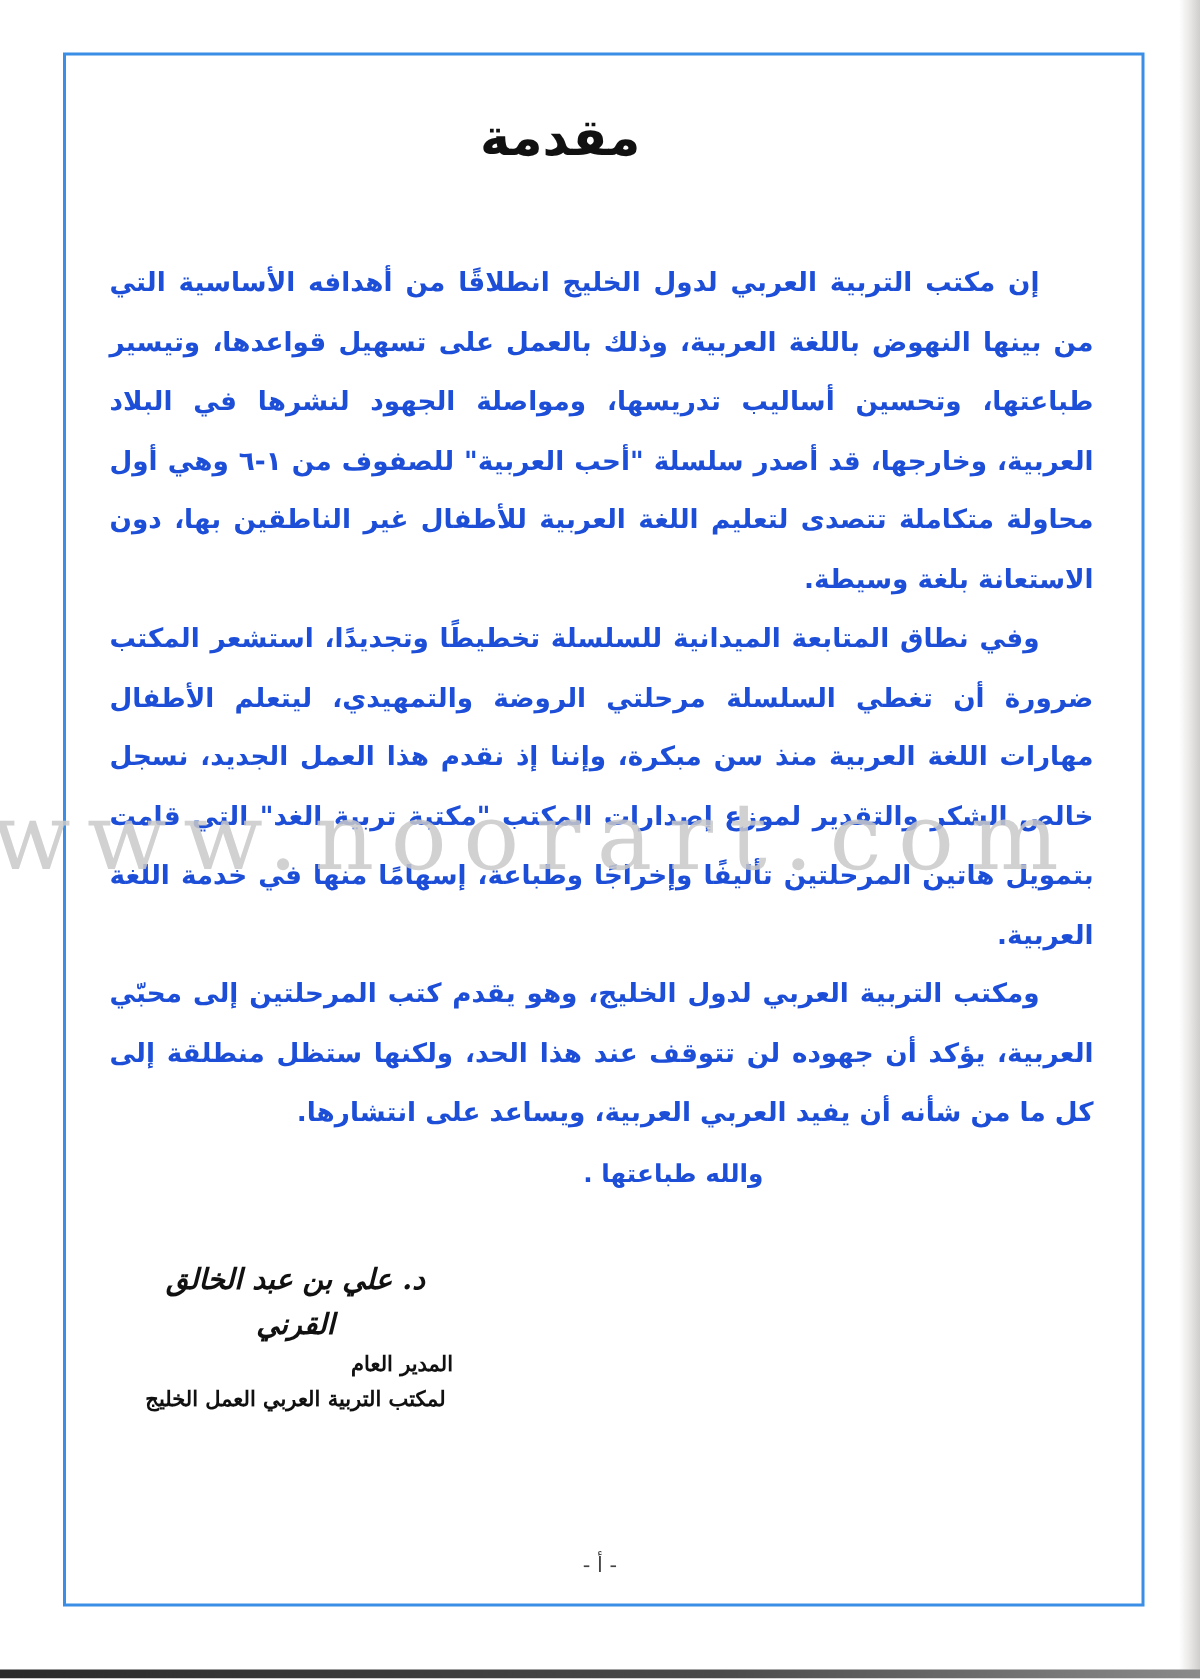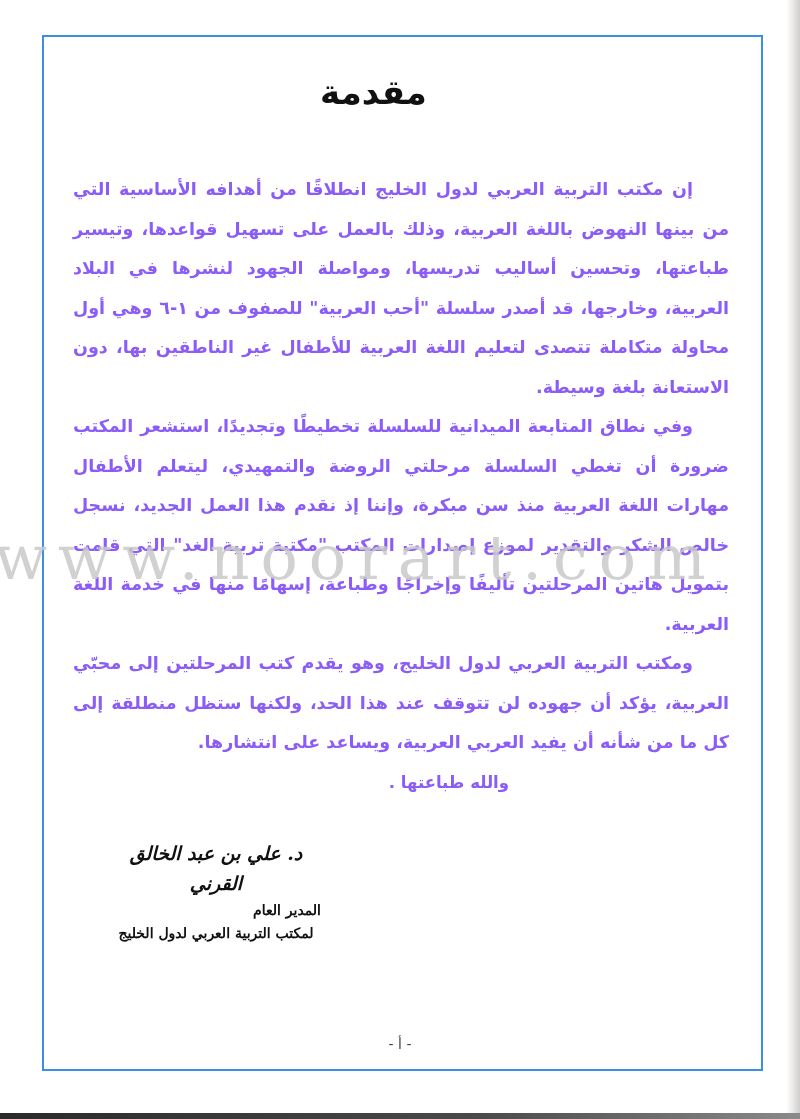--- a/index.html
+++ b/index.html
@@ -64,7 +64,7 @@
       font-size: 17.5px;
       font-weight: bold;
       line-height: 39.5px;
-      color: #8b5cf6;
+      color: #1d4ed8;
     }
     .body-text p {
       margin: 0;

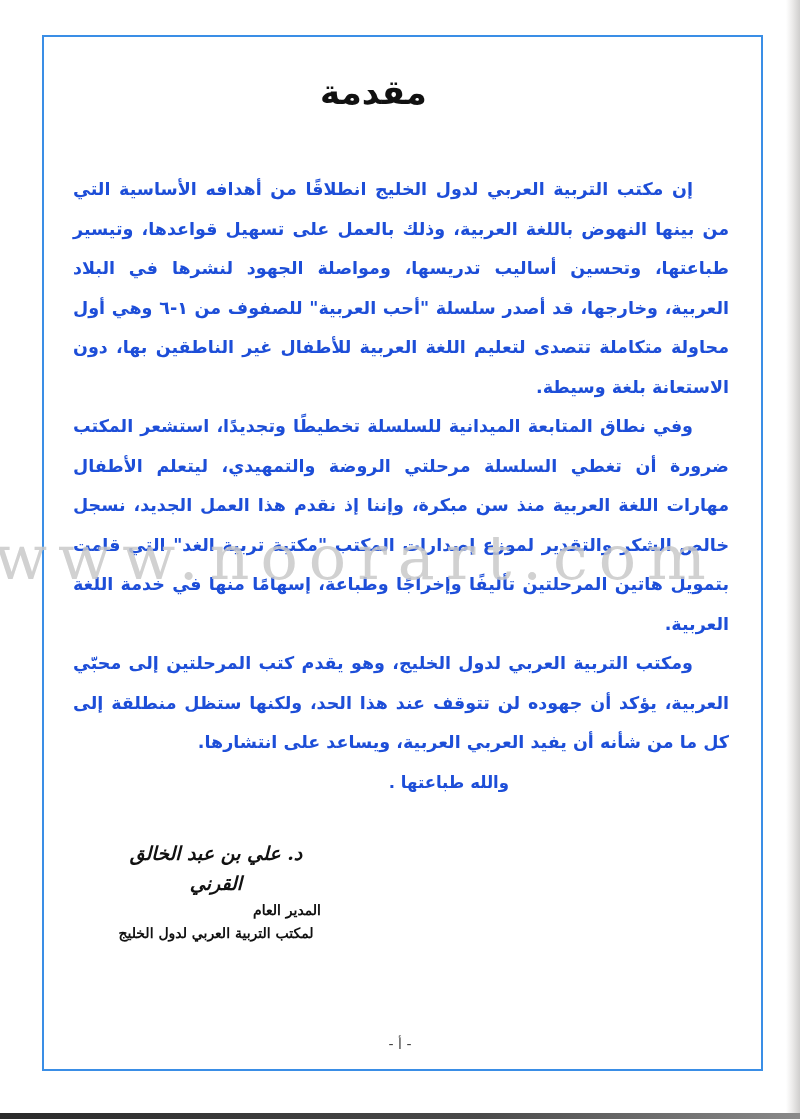--- a/index.html
+++ b/index.html
@@ -92,7 +92,7 @@
     }
     .signature {
       position: absolute;
-      left: 111px;
+      left: 92px;
       top: 838px;
       width: 210px;
       direction: rtl;

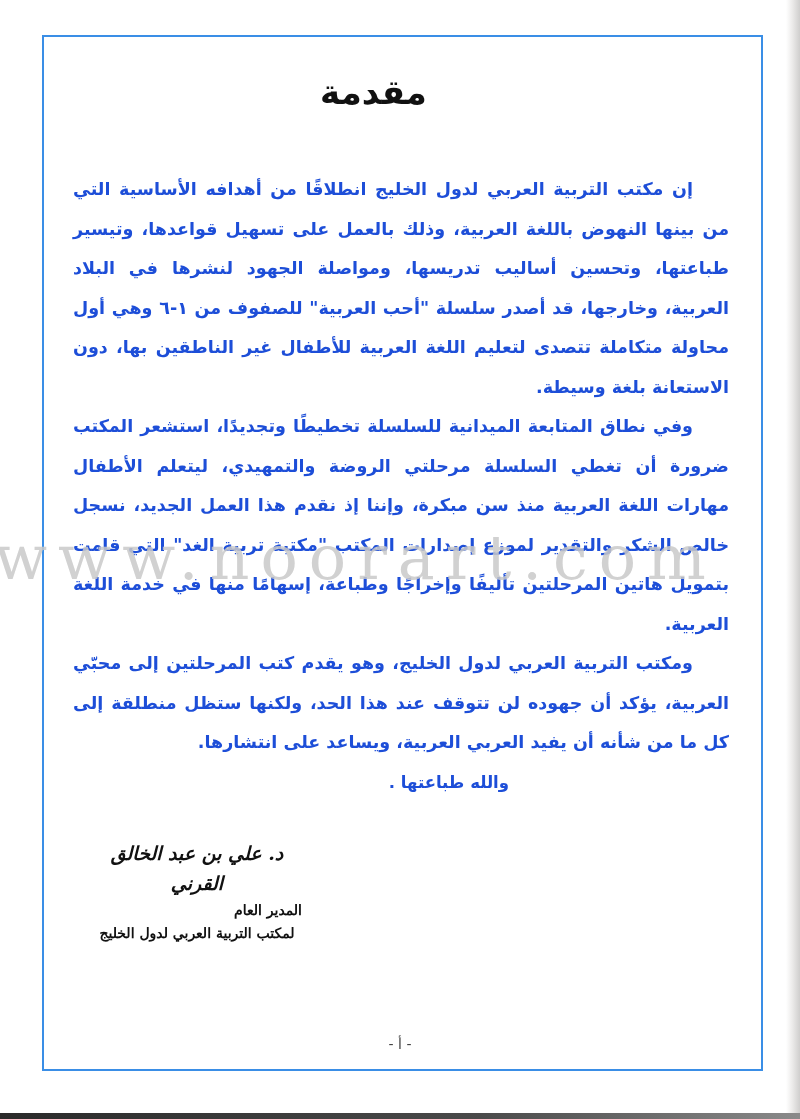--- a/index.html
+++ b/index.html
@@ -148,7 +148,7 @@
 <div class="signature">
   <div class="sig-name">د. علي بن عبد الخالق القرني</div>
   <div class="sig-role">المدير العام</div>
-  <div class="sig-org">لمكتب التربية العربي لدول الخليج</div>
+  <div class="sig-org">لمكتب التربية العربي العمل الخليج</div>
 </div>
 
 <div class="page-number">- أ -</div>

